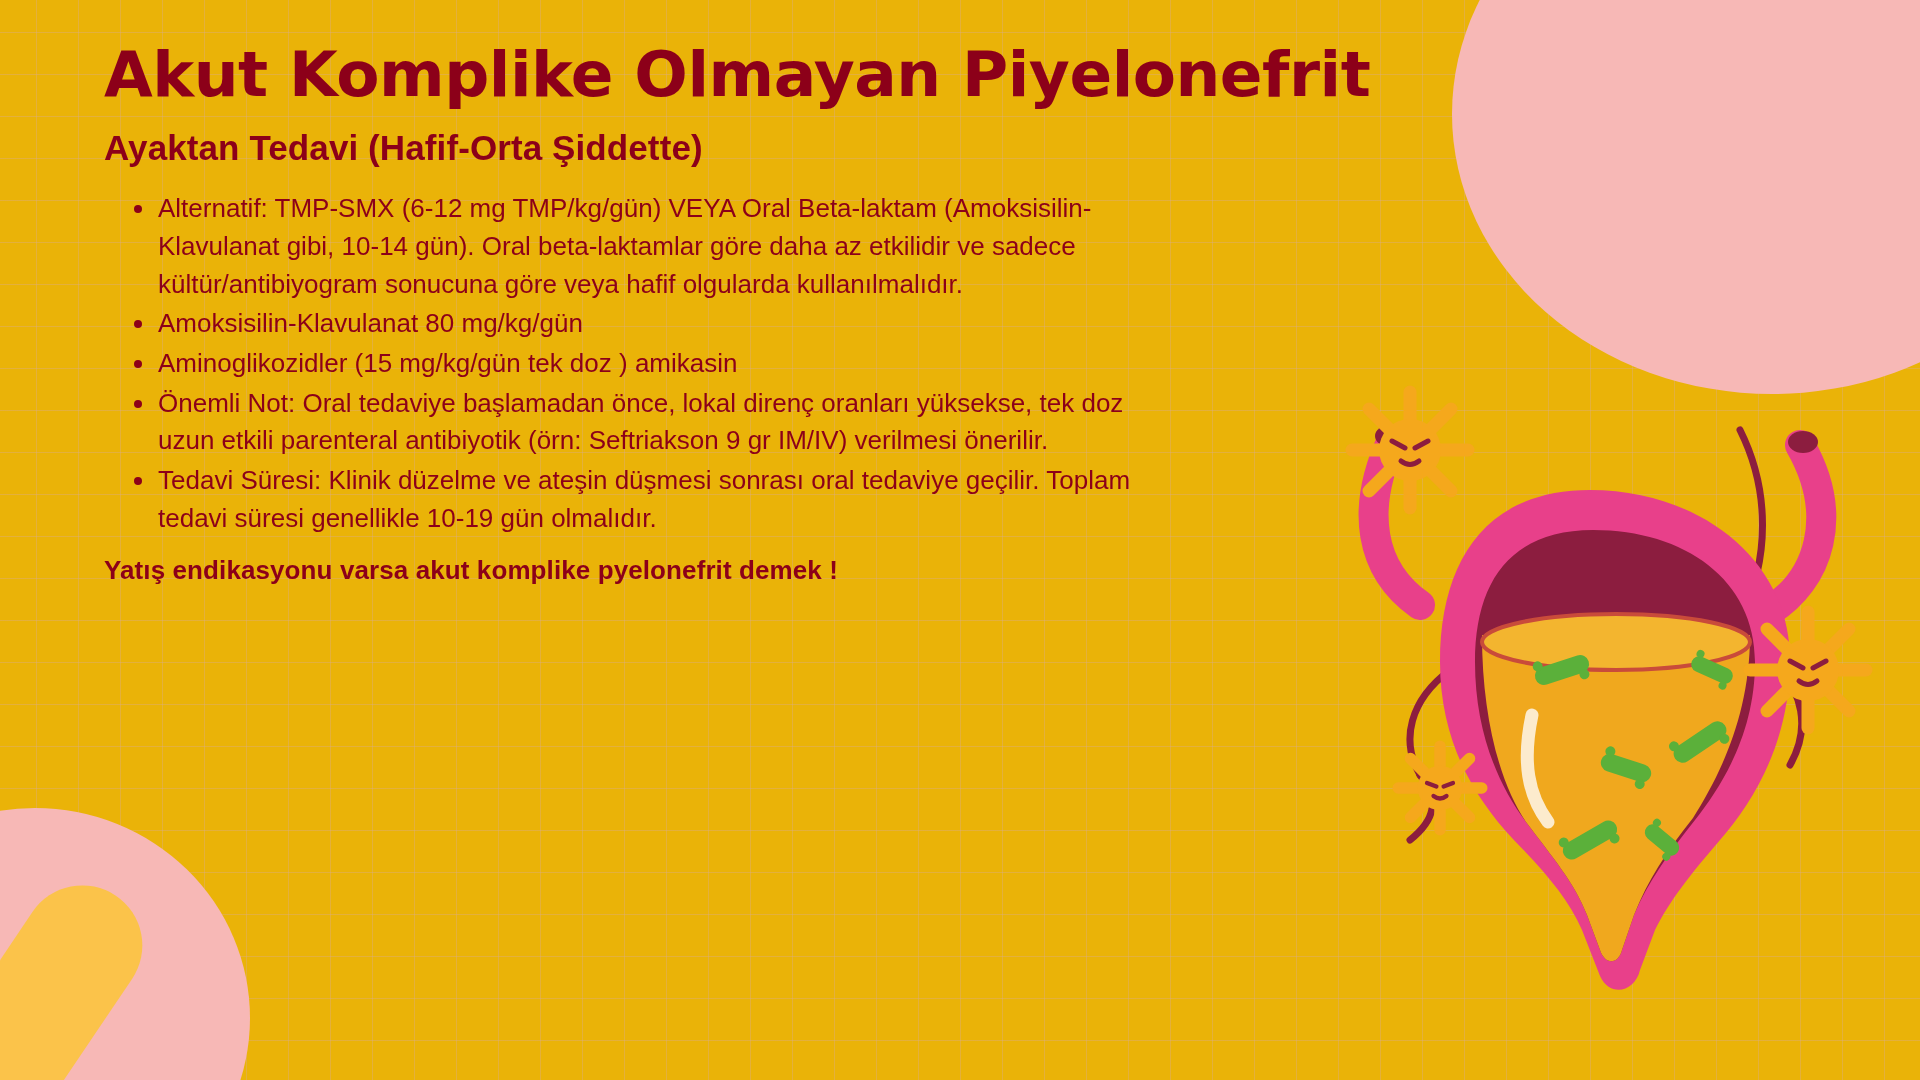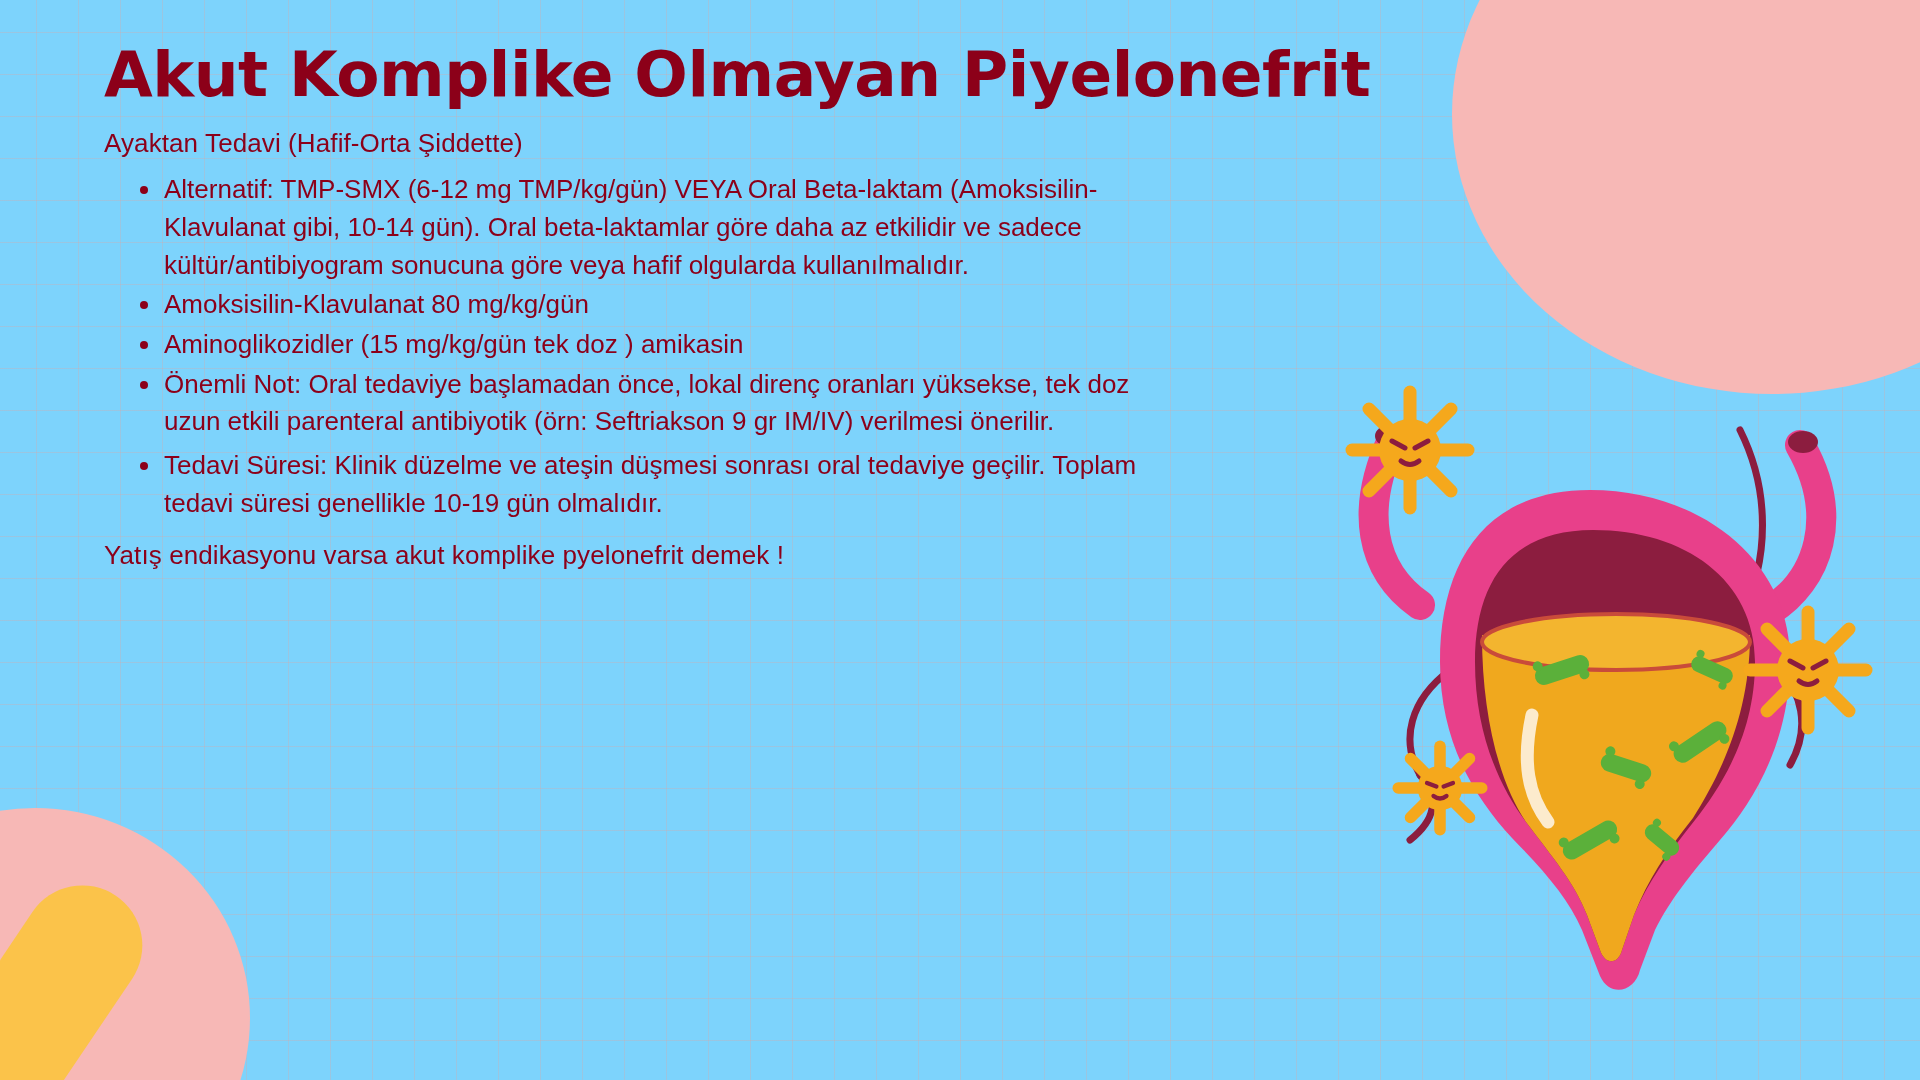--- a/index.html
+++ b/index.html
@@ -21,7 +21,7 @@
     inset: 0;
     width: 1920px;
     height: 1080px;
-    background: #7dd3fc;
+    background: #eab308;
     overflow: hidden;
   }
   #grid {

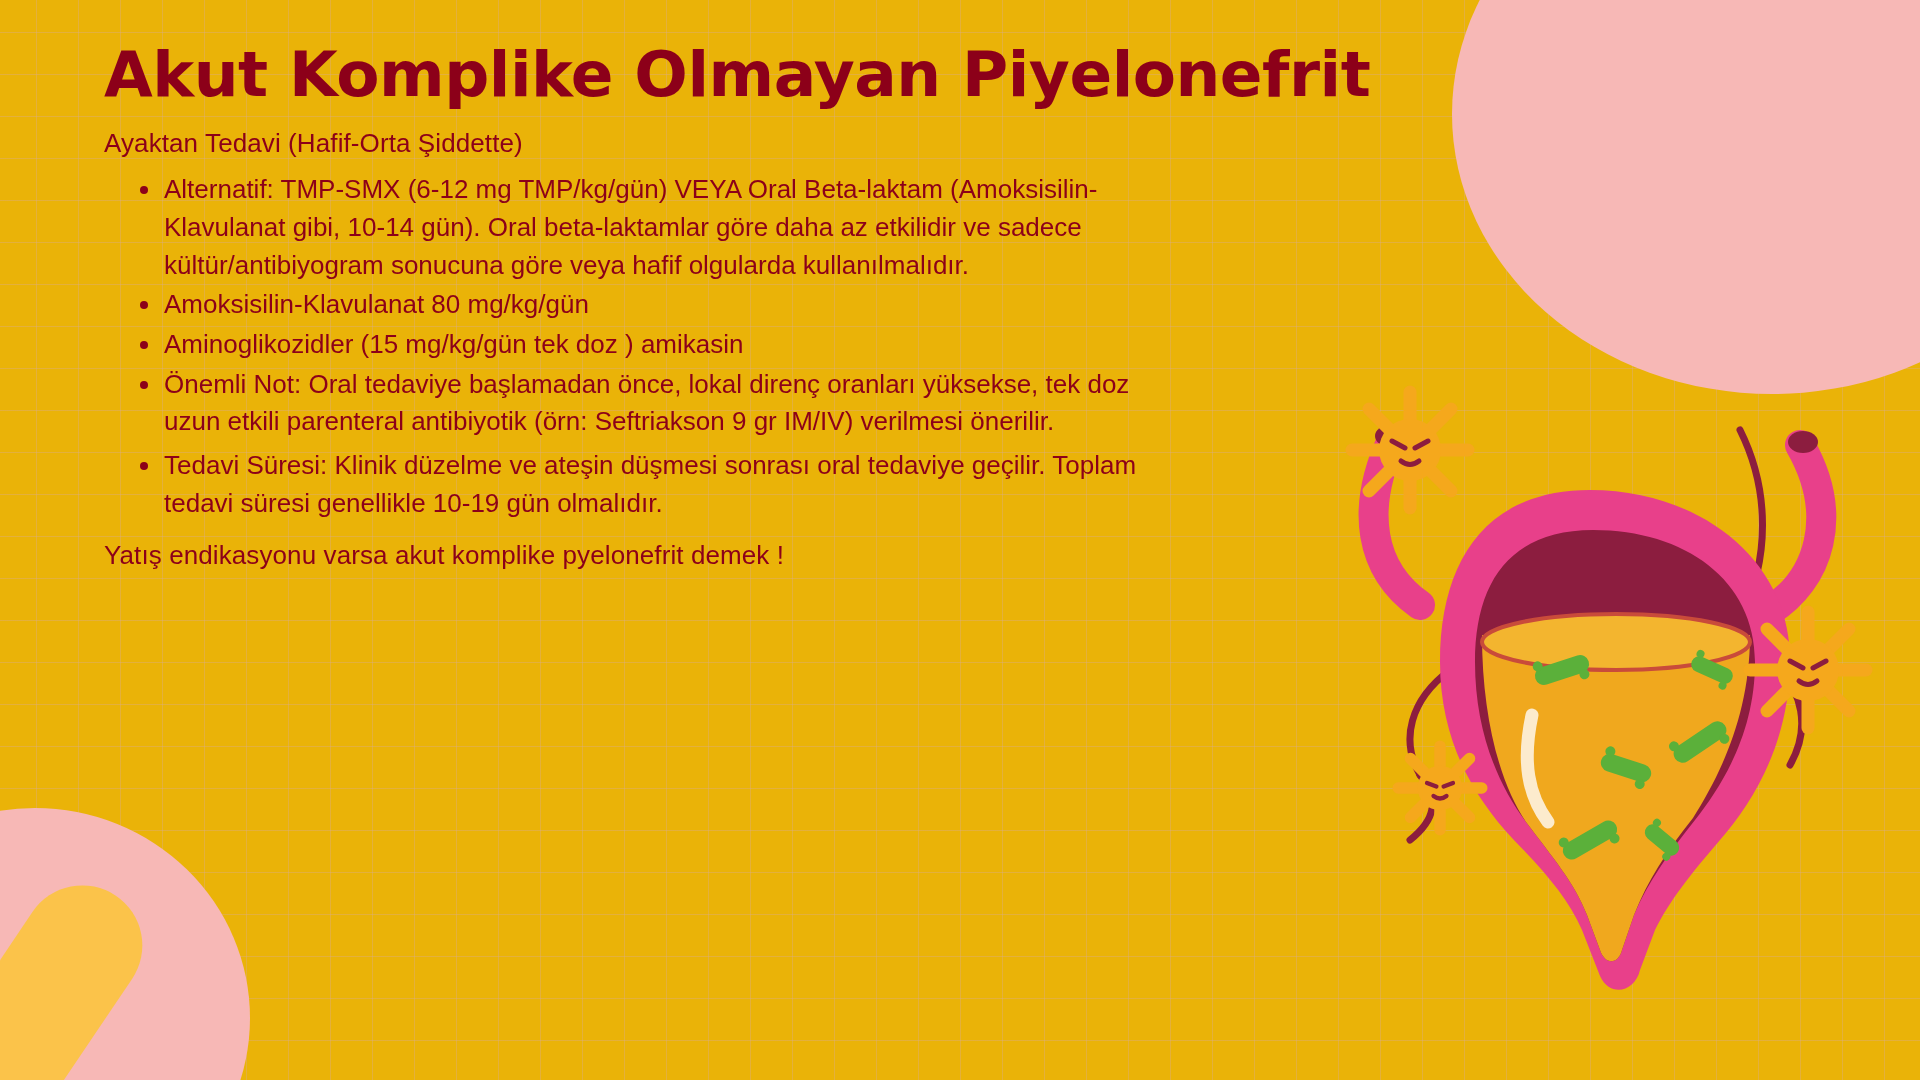--- a/index.html
+++ b/index.html
@@ -80,10 +80,10 @@
     white-space: nowrap;
   }
   .section-head {
-    font-size: 26px;
-    font-weight: 400;
+    font-size: 35px;
+    font-weight: 700;
     color: #8c0019;
-    margin: 16px 0 12px 0;
+    margin: 16px 0 22px 0;
     letter-spacing: 0.1px;
   }
   ul.bullets {

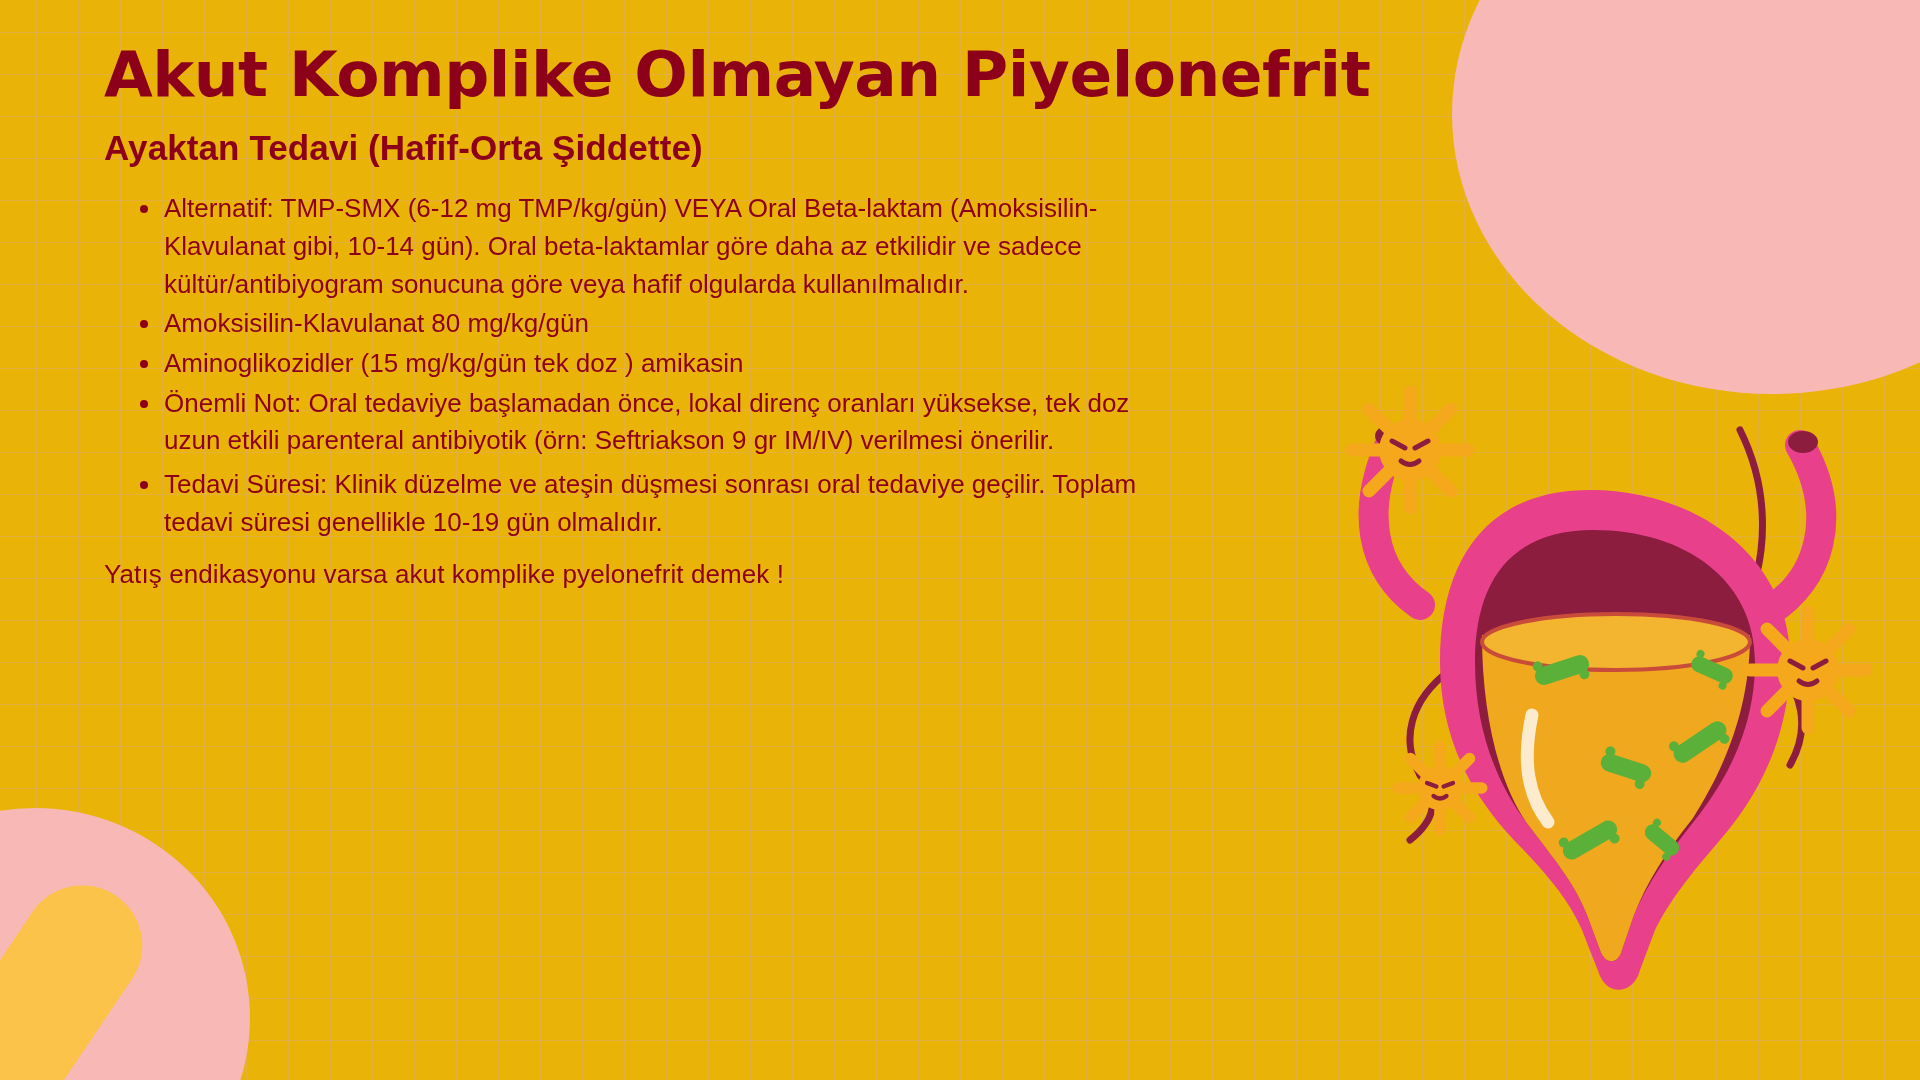--- a/index.html
+++ b/index.html
@@ -88,7 +88,7 @@
   }
   ul.bullets {
     list-style: none;
-    margin: 6px;
+    margin: 0;
     padding: 0;
   }
   ul.bullets > li {

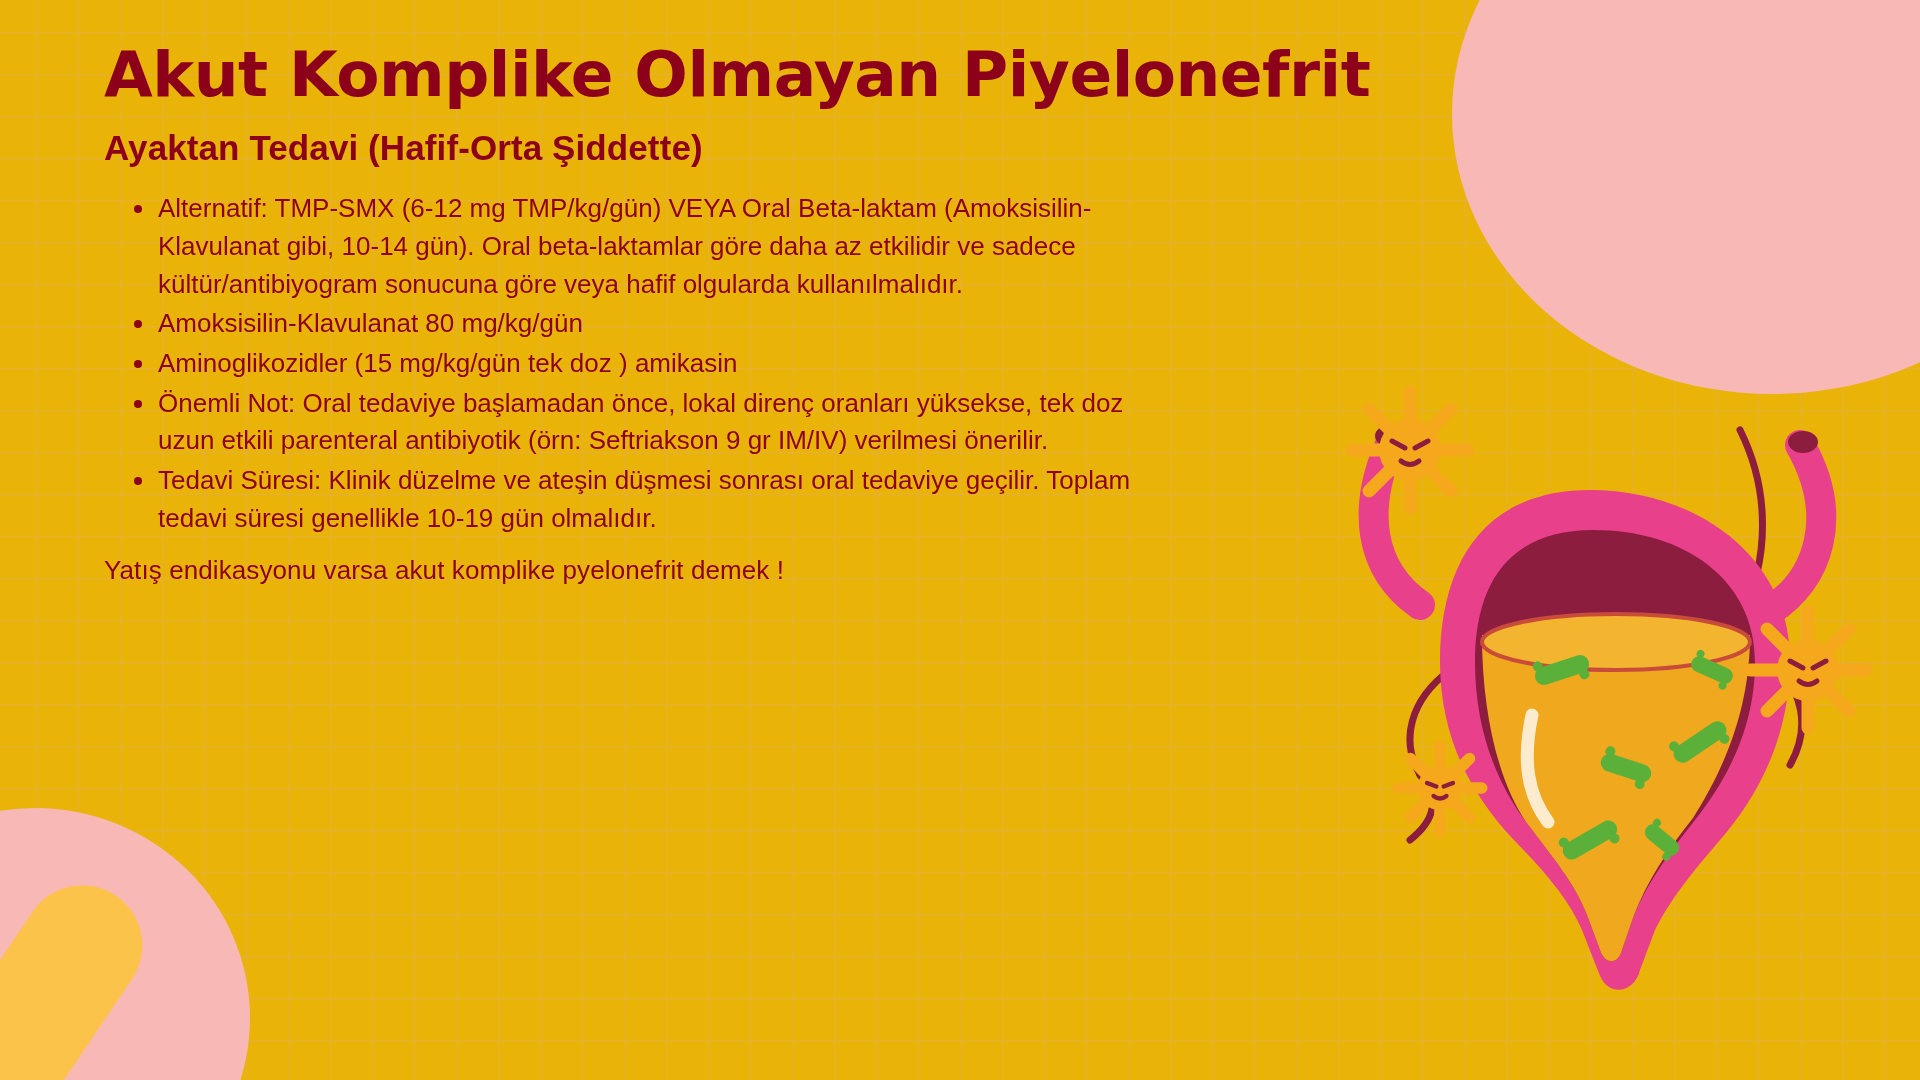--- a/index.html
+++ b/index.html
@@ -112,7 +112,7 @@
   }
   #closing {
     font-size: 26px;
-    font-weight: 400;
+    font-weight: 700;
     color: #8c0019;
     margin-top: 18px;
     letter-spacing: 0.1px;

